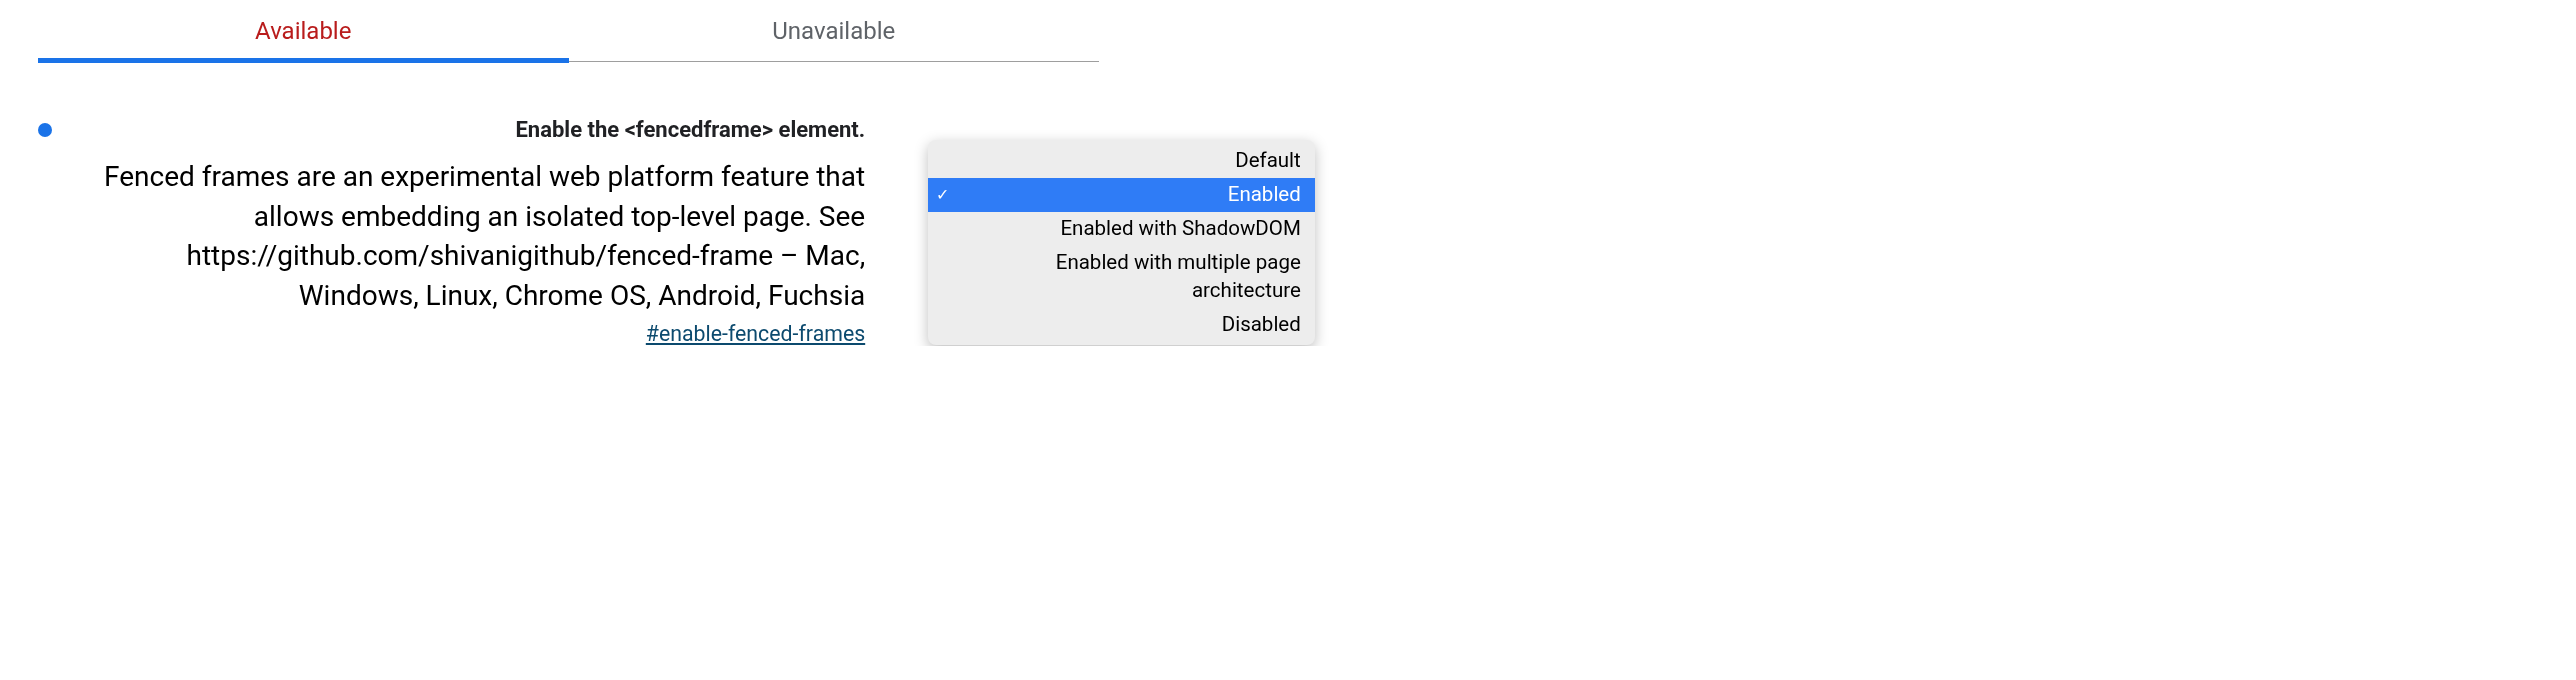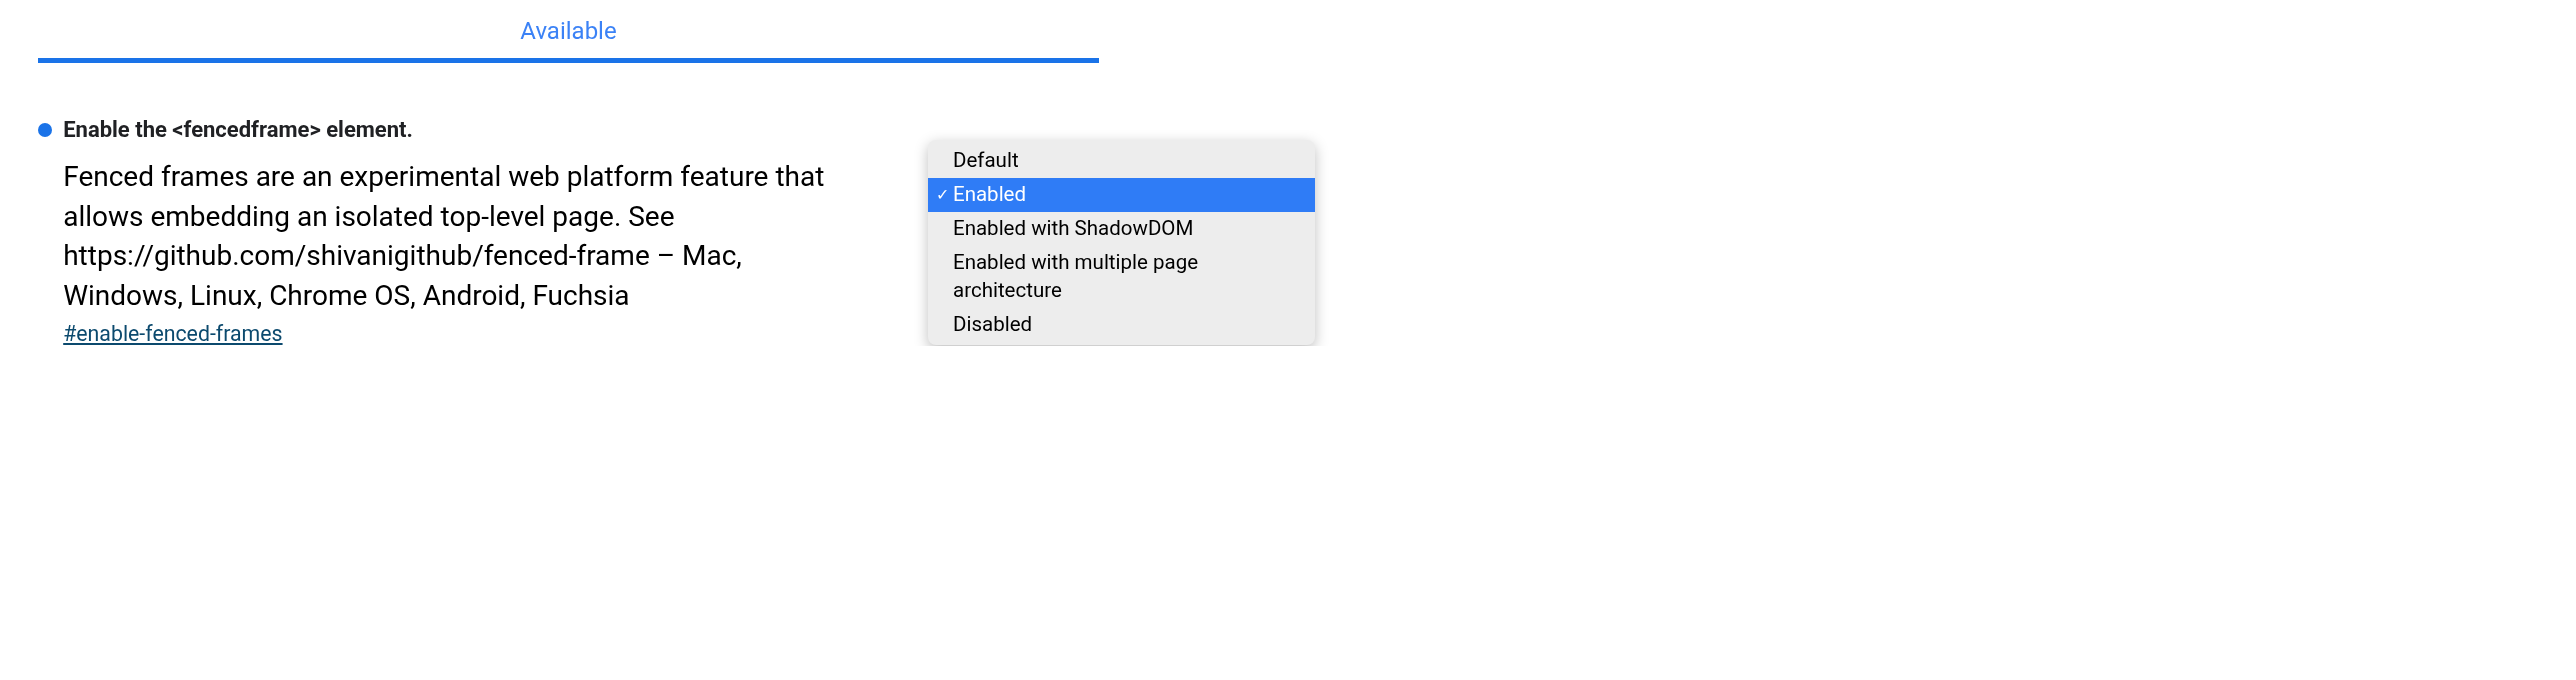--- a/index.html
+++ b/index.html
@@ -30,7 +30,7 @@
       color: #5f6368;
     }
     .tab.active {
-      color: #3b82f6;
+      color: #b91c1c;
       position: relative;
     }
     .tab.active::after {

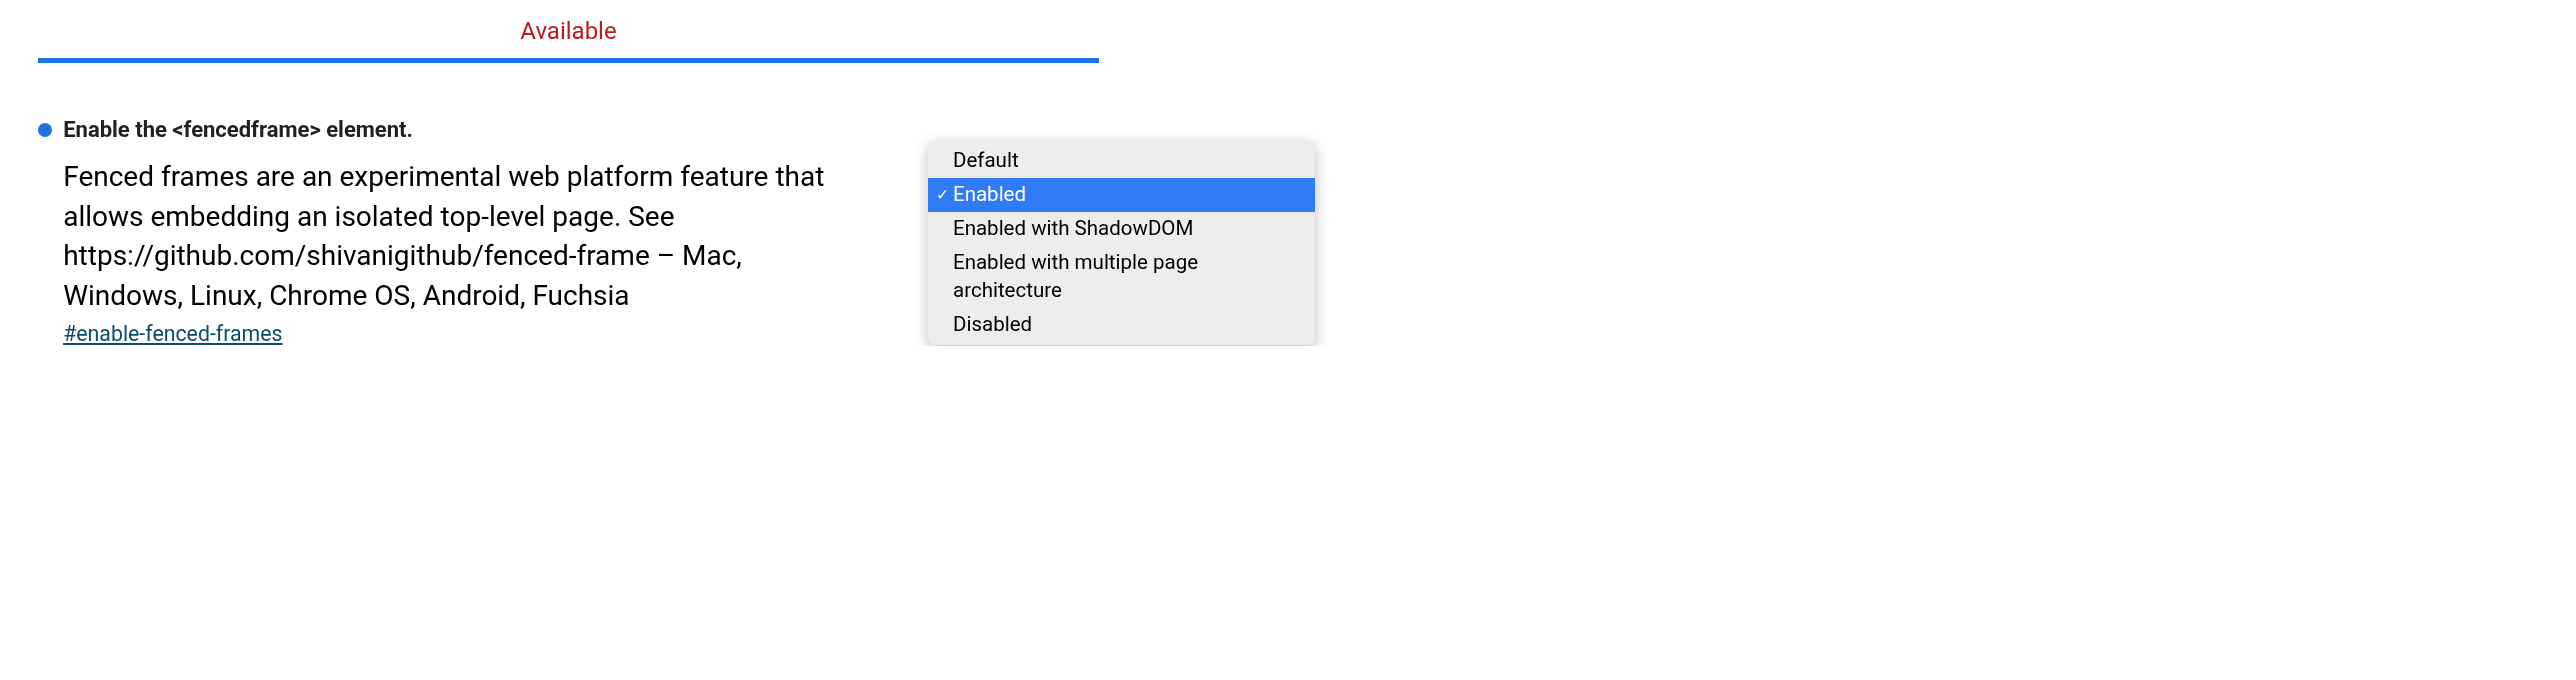--- a/index.html
+++ b/index.html
@@ -115,6 +115,7 @@
 
 <div class="tabs">
   <div class="tab active">Available</div>
+  <div class="tab">Unavailable</div>
 </div>
 
 <div class="flag-entry">

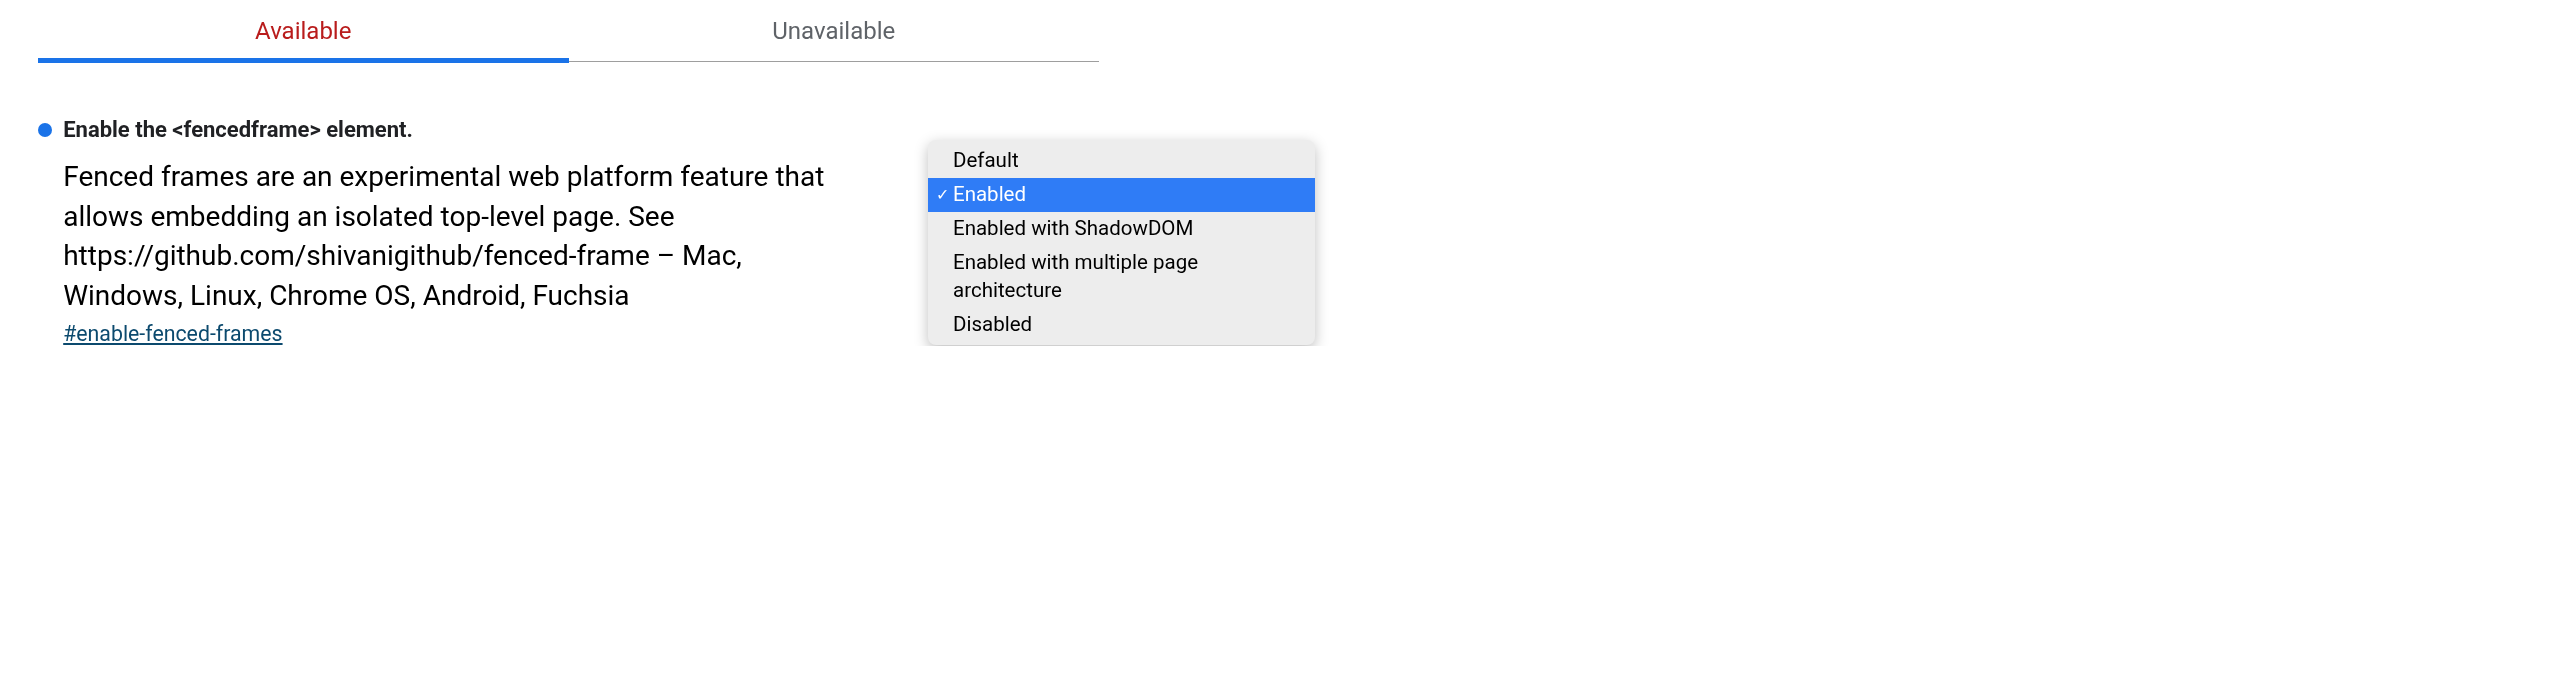--- a/index.html
+++ b/index.html
@@ -46,6 +46,7 @@
       display: flex;
       margin-top: 54px;
       position: relative;
+      text-align: right;
     }
     .bullet {
       width: 14.2px;

